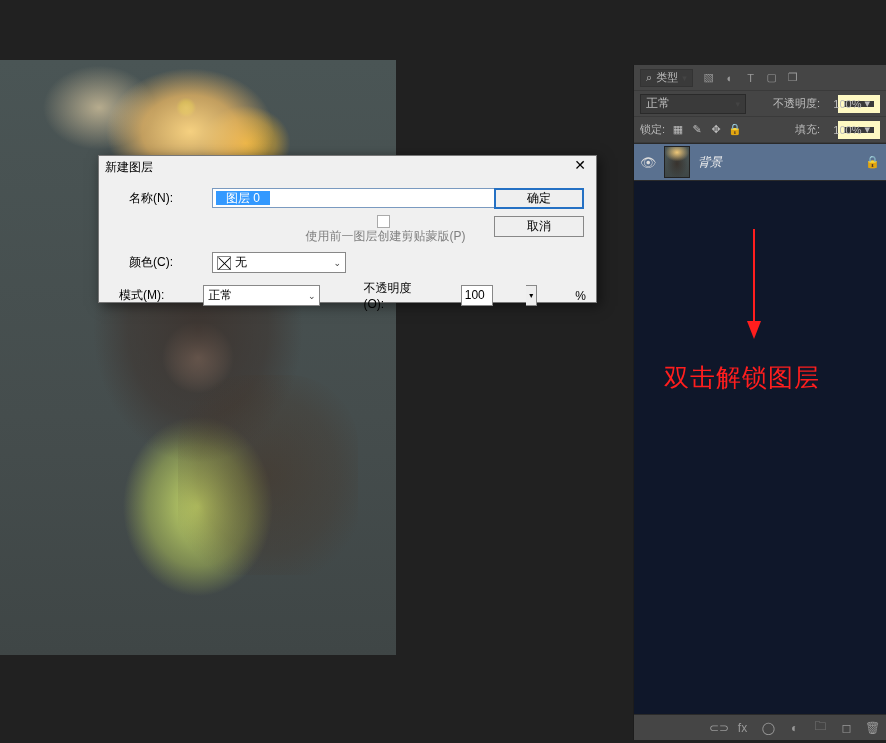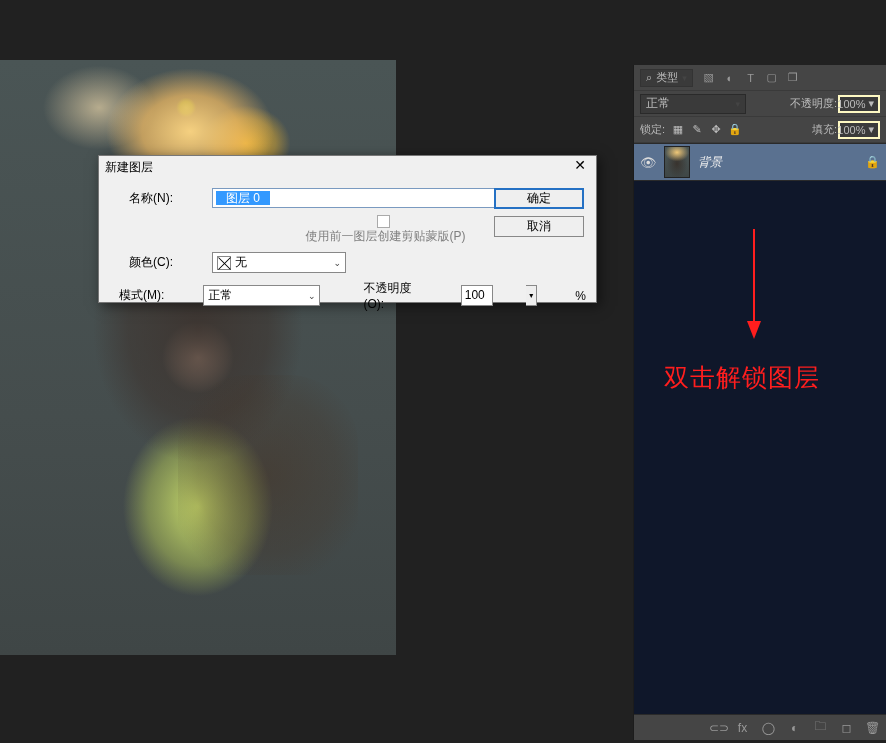--- a/index.html
+++ b/index.html
@@ -291,7 +291,7 @@
     .opacity-box {
       display: flex;
       align-items: center;
-      gap: 1px;
+      gap: 18px;
       margin-left: auto;
       font-size: 11px;
     }

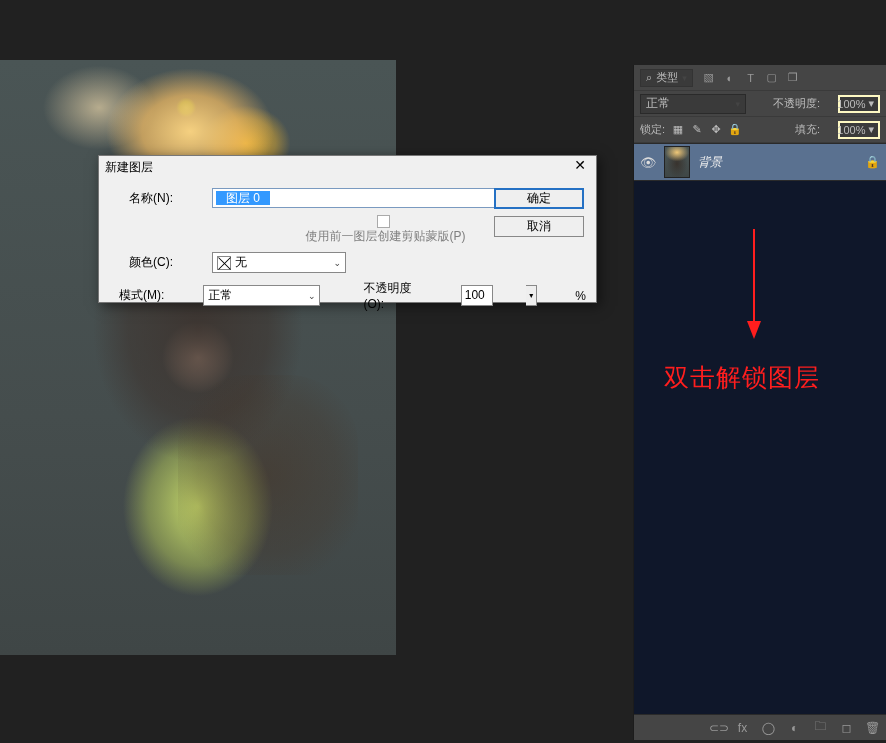--- a/index.html
+++ b/index.html
@@ -299,7 +299,7 @@
       width: 42px;
       height: 18px;
       background: #3a3a3a;
-      border: 2px solid #fef9c3;
+      border: 6px solid #fef9c3;
       text-align: right;
       padding: 1px 4px;
       display: flex;

